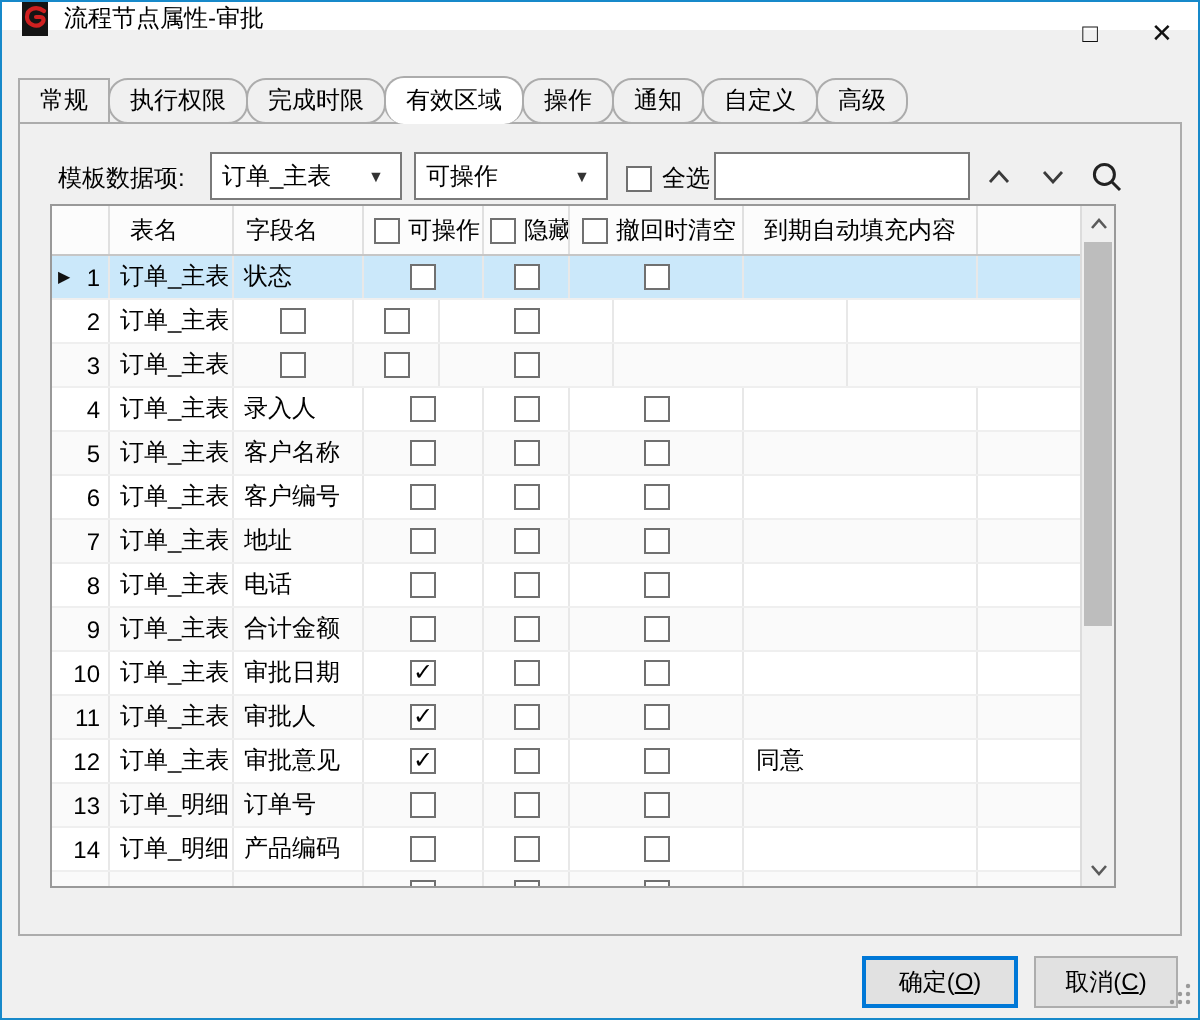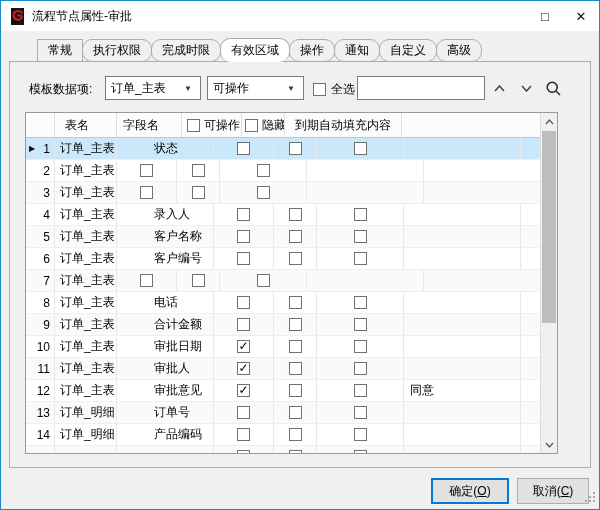--- a/index.html
+++ b/index.html
@@ -7,7 +7,7 @@
   .win{position:relative;width:600px;height:510px;background:#f0f0f0;border:1px solid #1789ca;
        font-family:"Liberation Sans",sans-serif;font-size:12px;color:#000;}
   
-  .titlebar{height:30px;background:#fff;display:flex;align-items:center;}
+  .titlebar{height:14px;background:#fff;display:flex;align-items:flex-start;}
   .app-icon{width:17px;height:17px;margin:0 6px 0 8px;flex:0 0 auto;}
   .title{flex:1;font-size:12px;white-space:nowrap;overflow:hidden;}
   .win-btn{width:36px;height:30px;display:flex;align-items:center;justify-content:center;

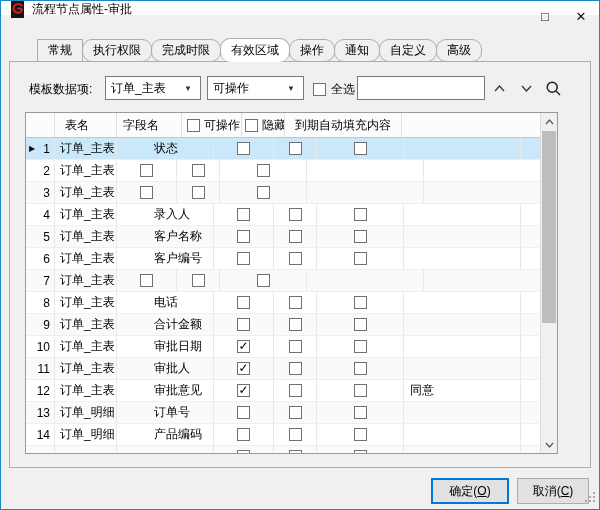--- a/index.html
+++ b/index.html
@@ -13,7 +13,7 @@
   .win-btn{width:36px;height:30px;display:flex;align-items:center;justify-content:center;
            font-size:13px;color:#111;cursor:default;}
   
-  .tabstrip{position:absolute;left:8px;top:37px;display:flex;align-items:flex-end;z-index:5;margin-left:28px;}
+  .tabstrip{position:absolute;left:8px;top:37px;display:flex;align-items:flex-end;z-index:5;}
   .tab{height:23px;line-height:21px;padding:0 10px;background:#f0f0f0;
        border:1px solid #acacac;white-space:nowrap;}
   .tab+.tab{margin-left:-1px;border-radius:10px;}

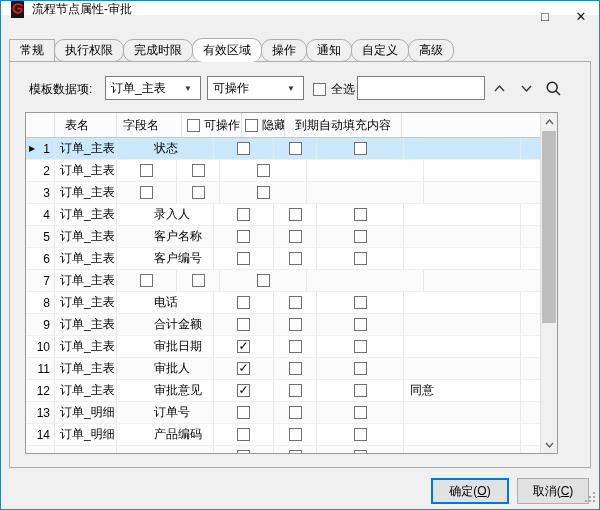--- a/index.html
+++ b/index.html
@@ -38,7 +38,7 @@
       justify-content:center;background:transparent;border:none;padding:0;}
   .nav-up{left:478px;} .nav-down{left:505px;} .search-btn{left:530px;width:26px;}
   
-  .grid{position:absolute;left:15px;top:50px;width:533px;height:342px;border:1px solid #999;
+  .grid{position:absolute;left:15px;top:40px;width:533px;height:342px;border:1px solid #999;
         background:#fff;display:flex;overflow:hidden;}
   .grid-main{width:514px;overflow:hidden;}
   .g-header{display:flex;height:25px;background:#fcfcfc;border-bottom:1px solid #c6c6c6;}

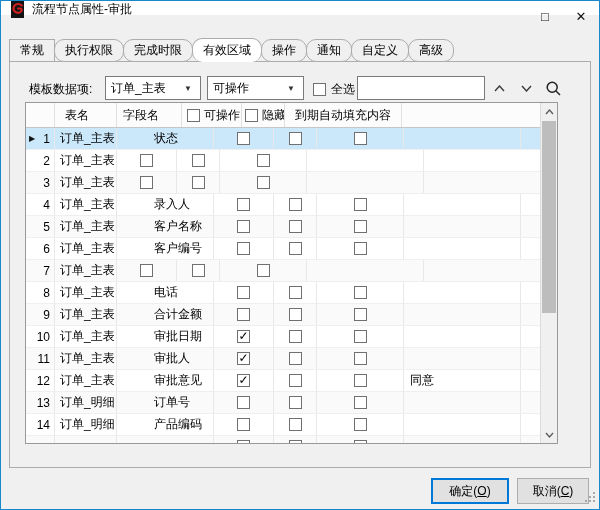--- a/index.html
+++ b/index.html
@@ -161,6 +161,10 @@
             <span class="cb"></span>
             <span>隐藏</span>
           </div>
+          <div class="g-h-cell h-clr">
+            <span class="cb"></span>
+            <span>撤回时清空</span>
+          </div>
           <div class="g-h-cell h-fill">到期自动填充内容</div>
           <div class="g-h-cell h-rest"></div>
         </div>

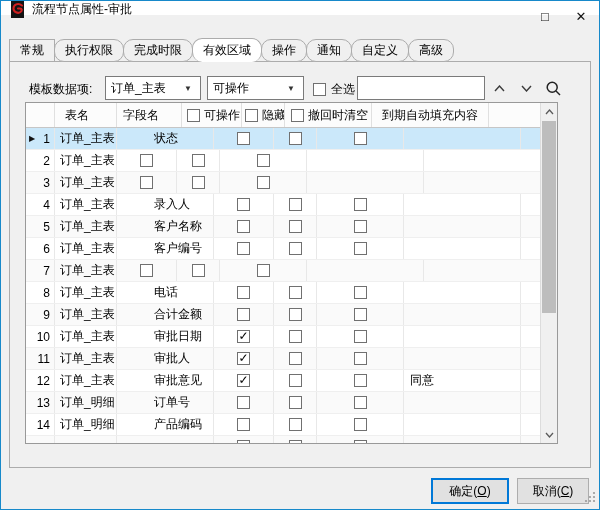--- a/index.html
+++ b/index.html
@@ -53,7 +53,7 @@
   .c-num{width:29px;justify-content:space-between;padding:0 4px 0 3px;}
   .row-ind{font-size:8px;color:#111;}
   .c-table{width:62px;padding-left:5px;}
-  .c-field{width:65px;padding-left:5px;margin-left:32px;}
+  .c-field{width:65px;padding-left:5px;}
   .c-op{width:60px;justify-content:center;}
   .c-hid{width:43px;justify-content:center;}
   .c-clr{width:87px;justify-content:center;}

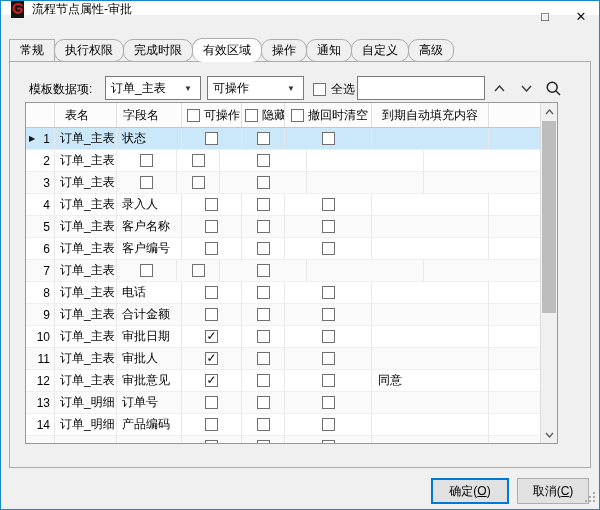--- a/index.html
+++ b/index.html
@@ -287,6 +287,7 @@
                 <span>7</span>
               </div>
               <div class="g-cell c-table">订单_主表</div>
+              <div class="g-cell c-field">地址</div>
               <div class="g-cell c-op">
                 <span class="cb"></span>
               </div>

